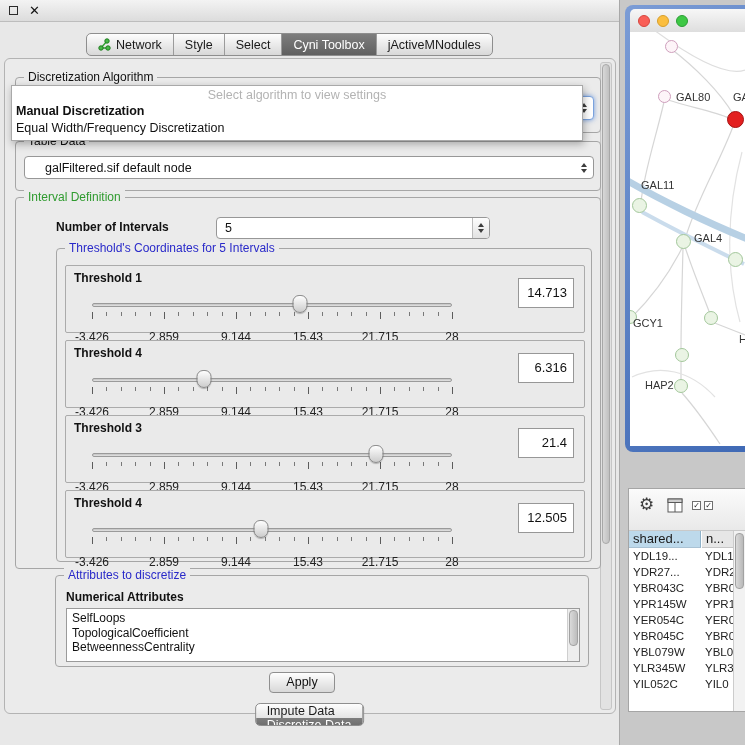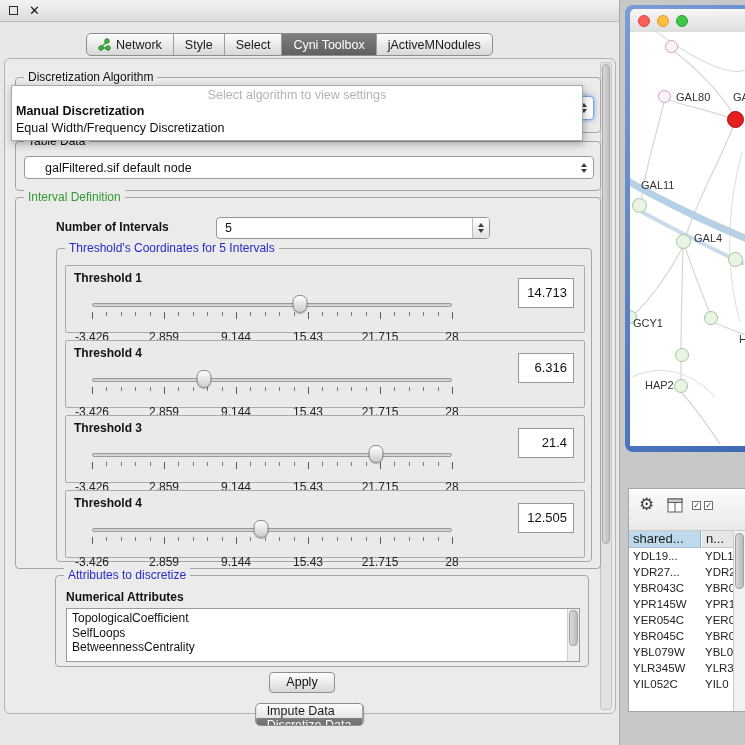--- a/index.html
+++ b/index.html
@@ -386,8 +386,8 @@
           <div class="attr-scroll">
               <div class="sthumb"></div>
             </div>
-        <div class="attr-item">TopologicalCoefficient</div>
-            <div class="attr-item">SelfLoops</div>
+        <div class="attr-item">SelfLoops</div>
+            <div class="attr-item">TopologicalCoefficient</div>
             <div class="attr-item">BetweennessCentrality</div>
           </div>
       </fieldset>

